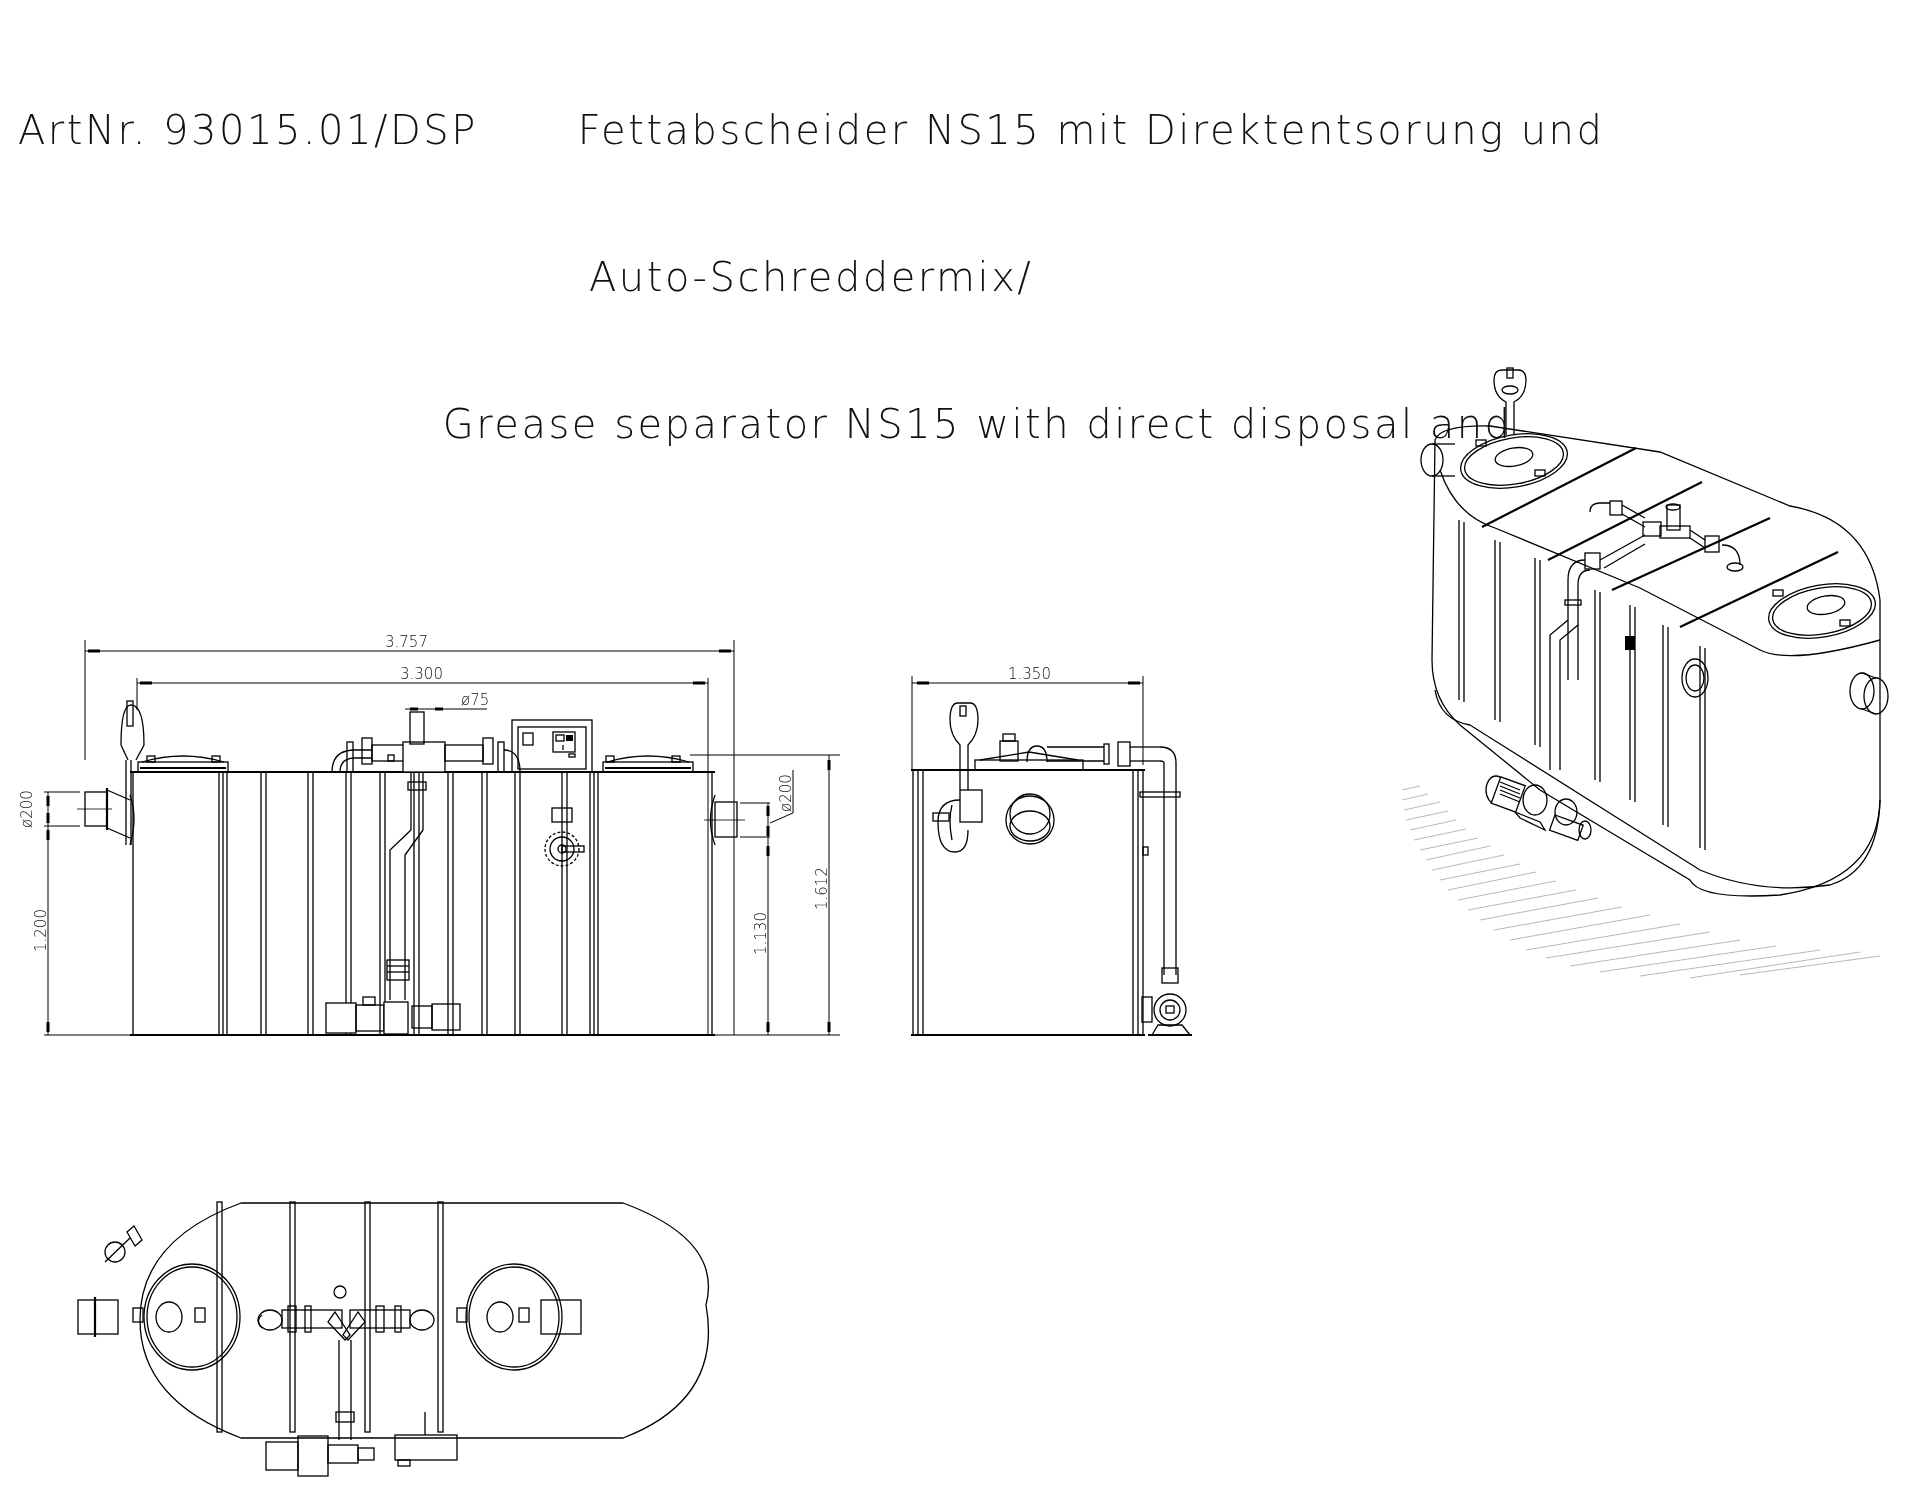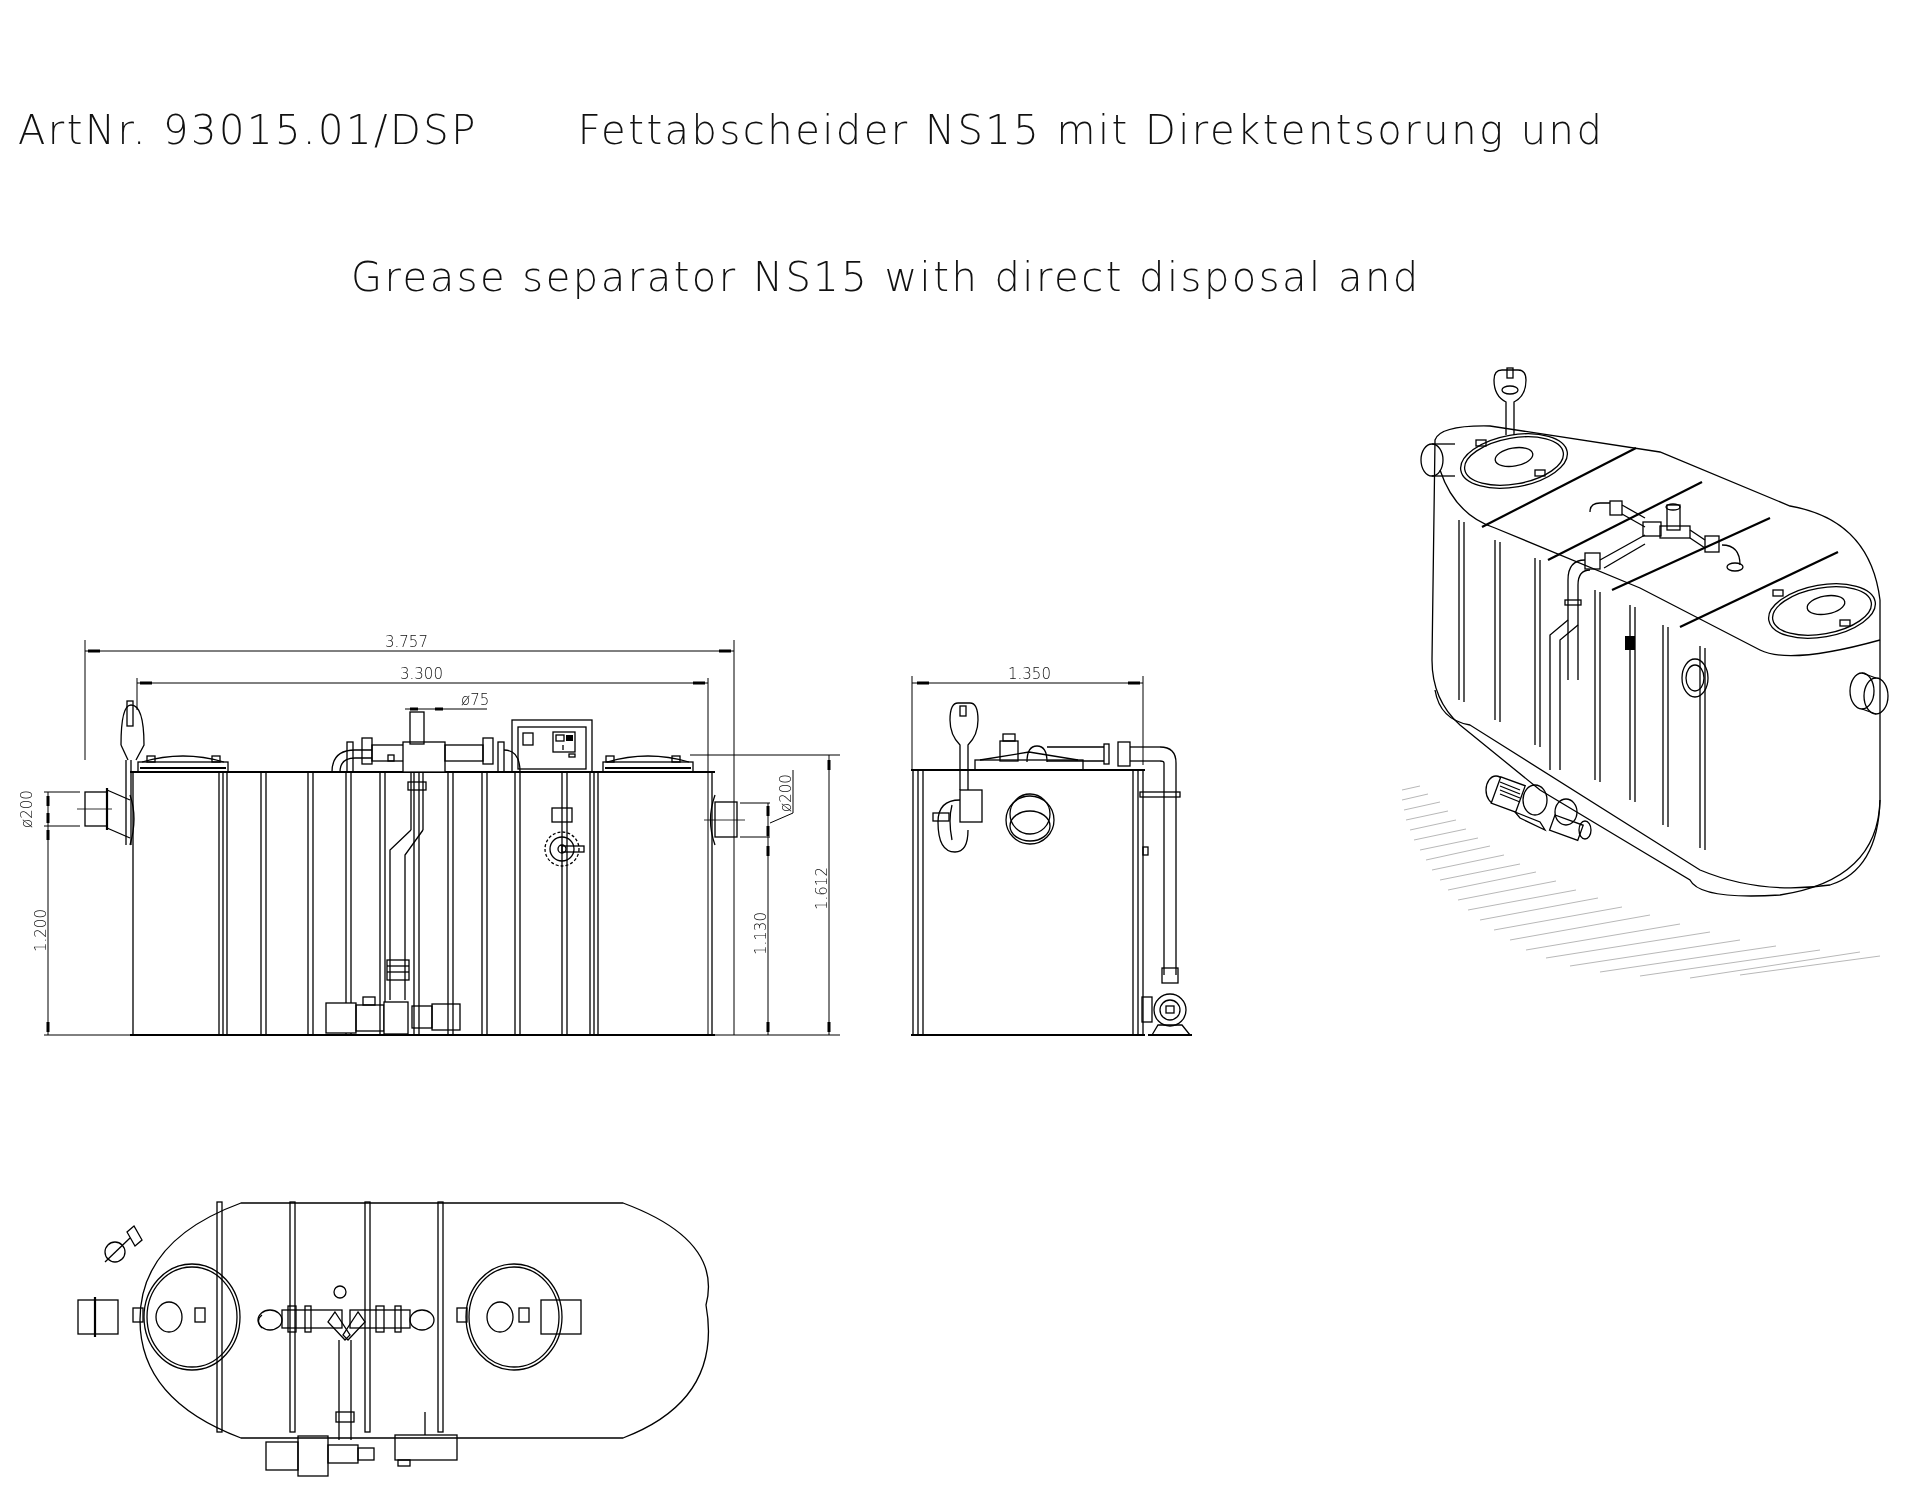--- a/index.html
+++ b/index.html
@@ -5,7 +5,7 @@
   html, body { margin: 0; padding: 0; background: #ffffff; }
   body { width: 1920px; height: 1494px; position: relative; overflow: hidden; font-family: "DejaVu Sans", sans-serif; color: #000; }
   .title-block { position: absolute; left: 18px; top: 8px; font-family: "DejaVu Sans", sans-serif; font-weight: 200; font-size: 40px; letter-spacing: 2.5px; line-height: 49px; color: #111; white-space: pre; }
-  .title-block .line { display: block; height: 49px; }
+  .title-block .line { display: block; height: 49px; text-align: center; }
   .title-block .gap { display: inline-block; width: 100px; }
   .title-block .indent { display: inline-block; width: 333px; }
   svg { position: absolute; left: 0; top: 0; }

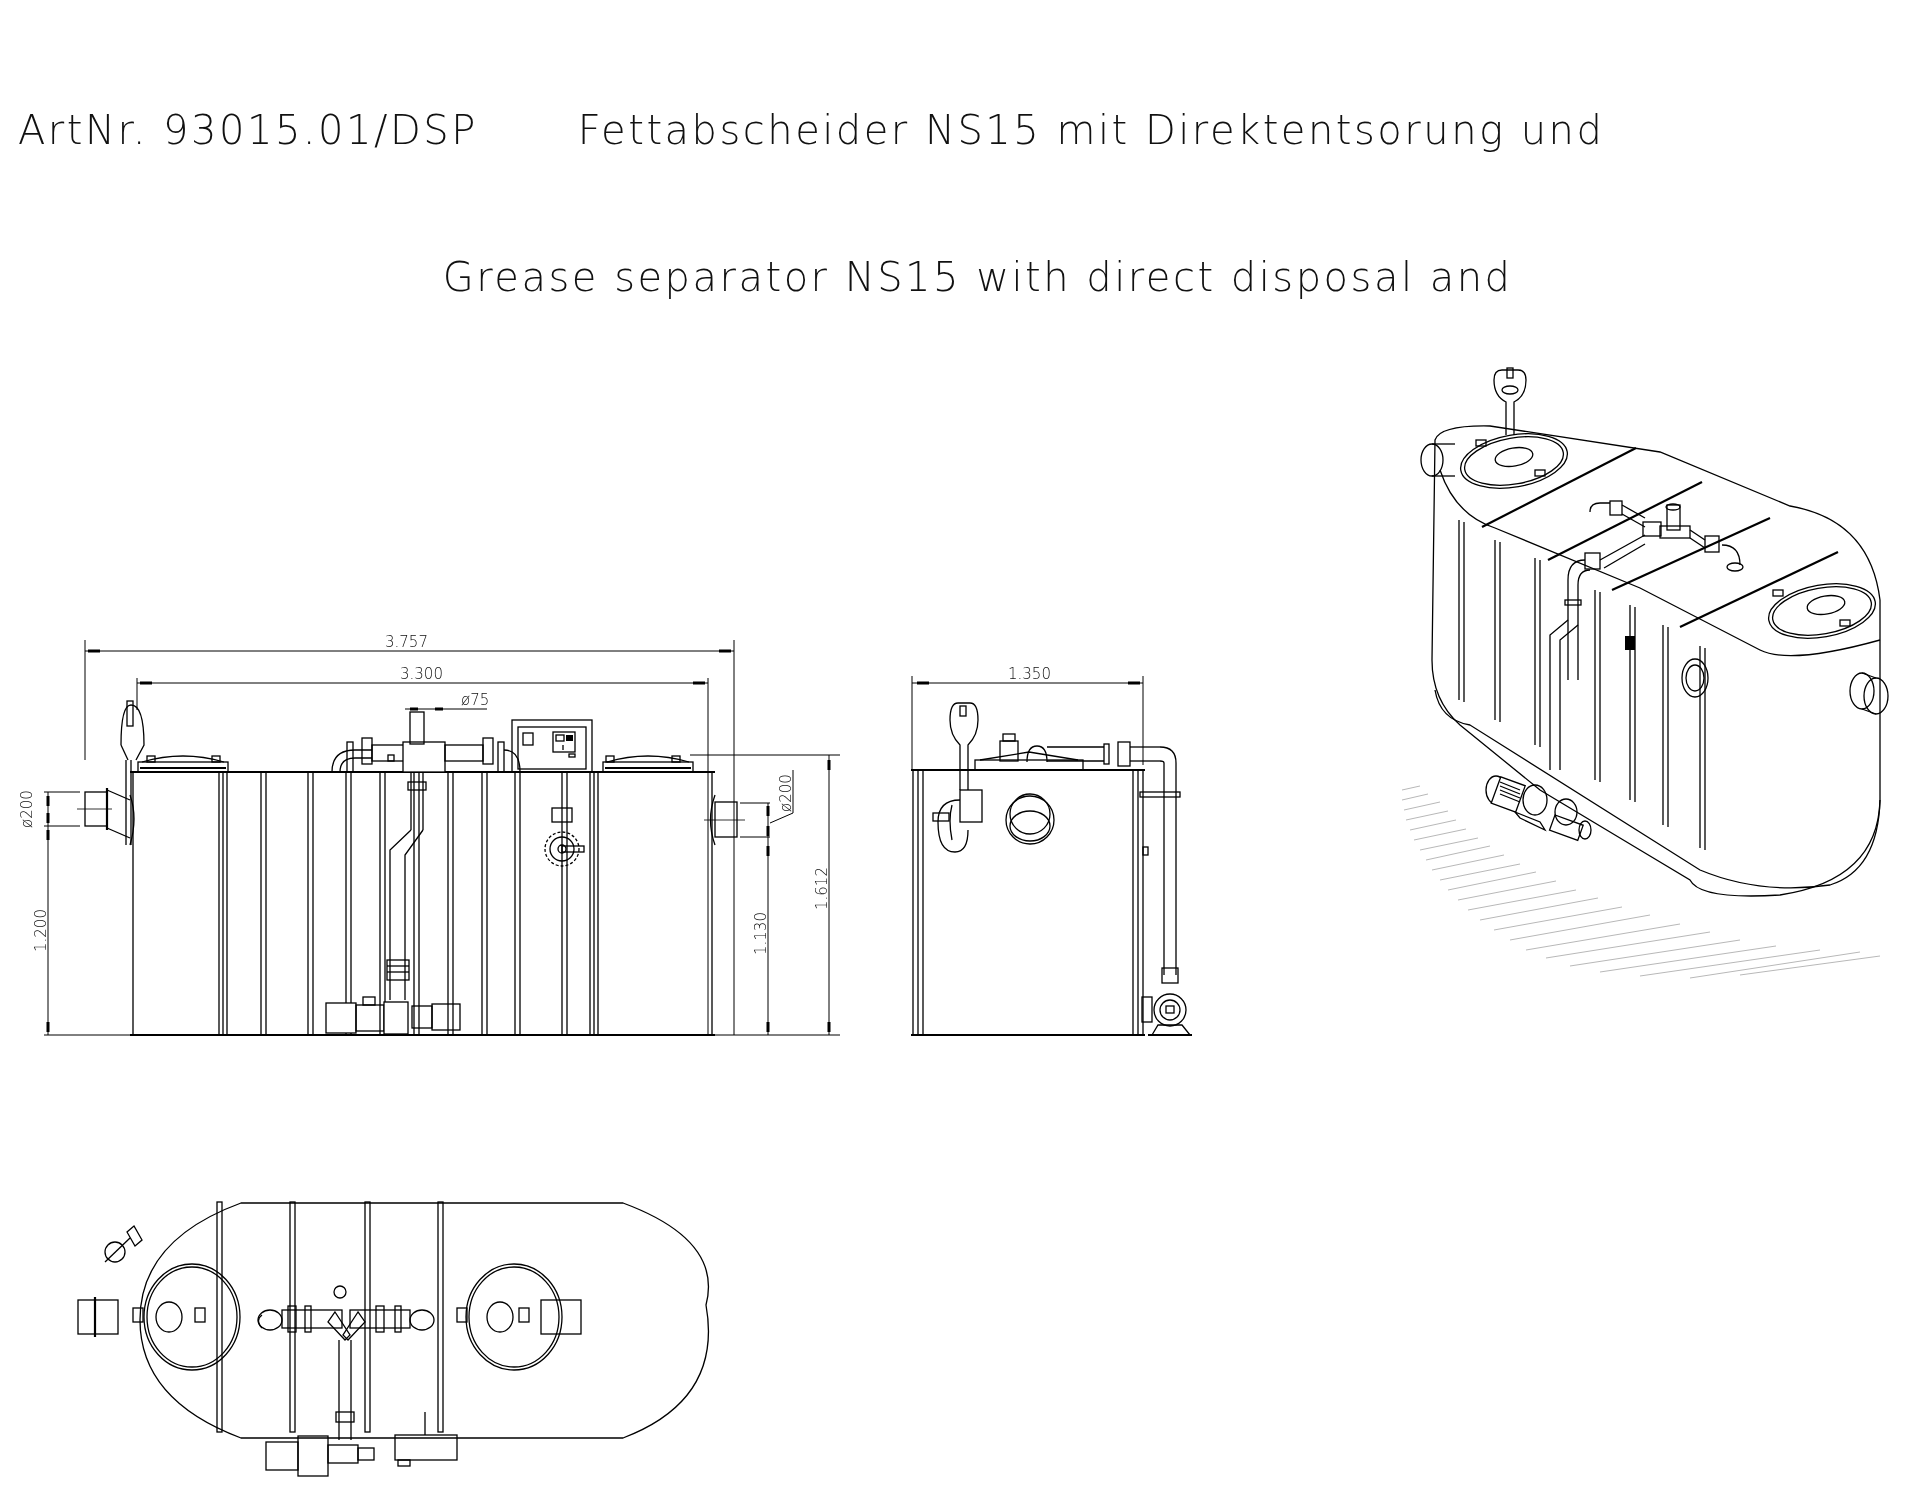--- a/index.html
+++ b/index.html
@@ -23,6 +23,7 @@
 
 <div class="title-block">
   <span class="line"><span>ArtNr. 93015.01/DSP</span><span class="gap"></span><span>Fettabscheider NS15 mit Direktentsorung und</span></span>
+  <span class="line">Auto-Schreddermix/</span>
   <span class="line"><span class="indent"></span><span>Grease separator NS15 with direct disposal and</span></span>
 </div>
 

